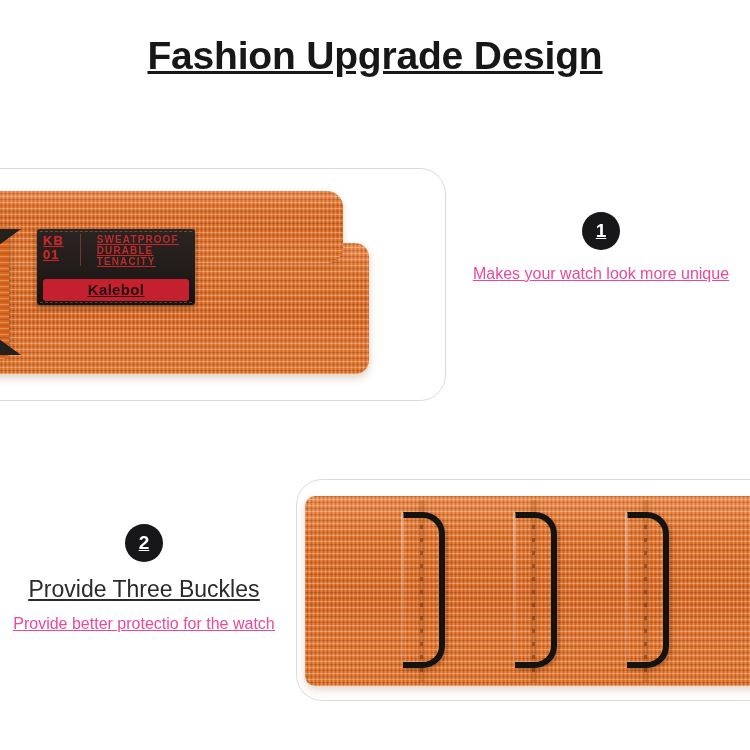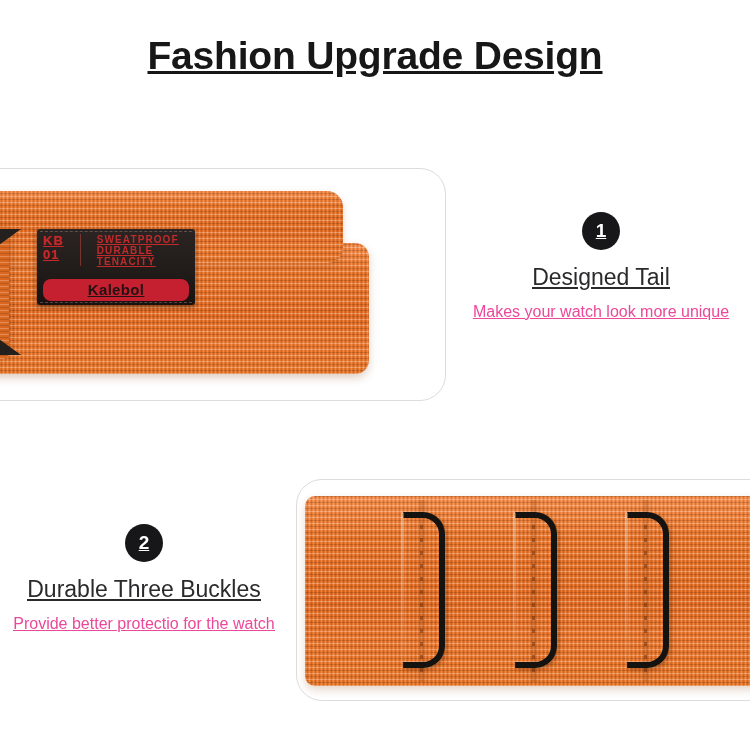--- a/index.html
+++ b/index.html
@@ -131,7 +131,7 @@
   .label-brandband {
     background: #c42030;
     height: 22px;
-    border-radius: 8px;
+    border-radius: 3px;
     display: flex; align-items: center; justify-content: center;
   }
   .label-brand {

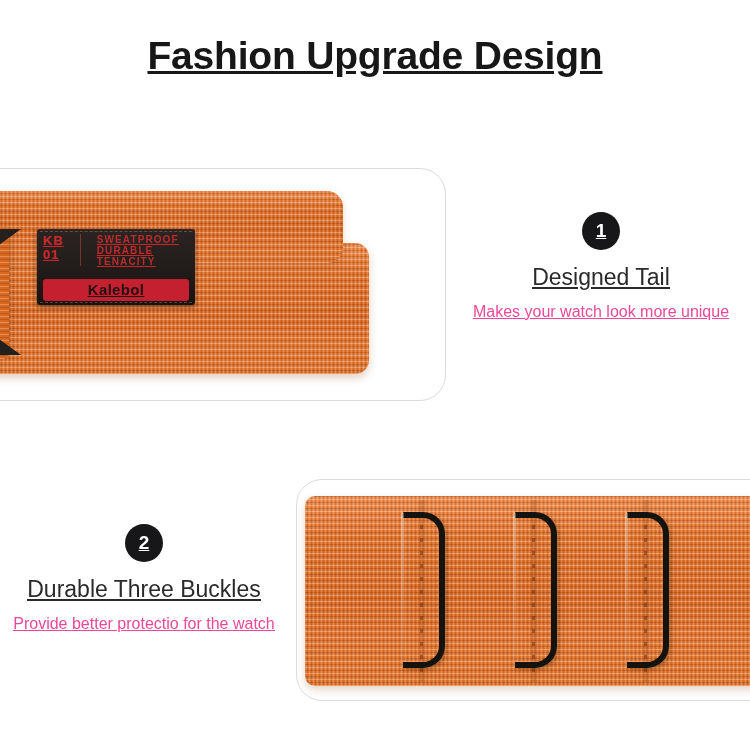--- a/index.html
+++ b/index.html
@@ -257,7 +257,6 @@
 
   <div class="feature" id="feature-1">
     <div class="badge">1</div>
-    <div class="feature-title">Designed Tail</div>
     <div class="feature-desc">Makes your watch look more unique</div>
   </div>
 

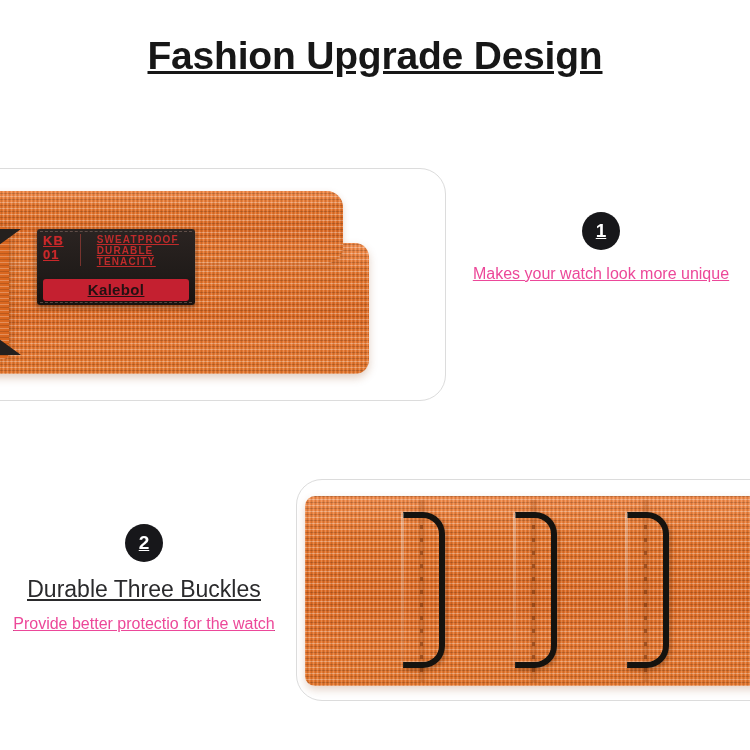--- a/index.html
+++ b/index.html
@@ -262,7 +262,7 @@
 
   <div class="feature" id="feature-2">
     <div class="badge">2</div>
-    <div class="feature-title">Durable Three Buckles</div>
+    <div class="feature-title">Provide Three Buckles</div>
     <div class="feature-desc">Provide better protectio for the watch</div>
   </div>
 

